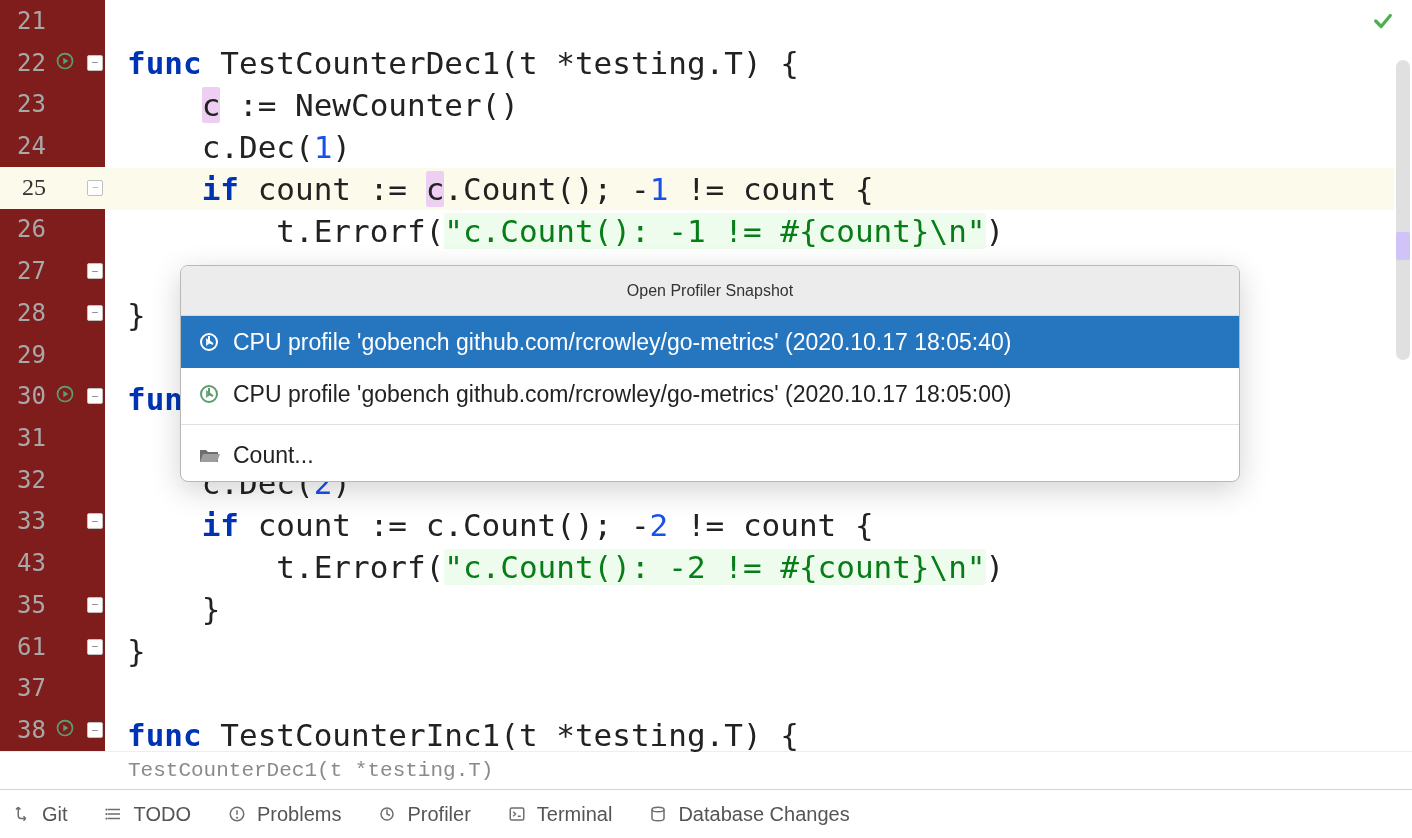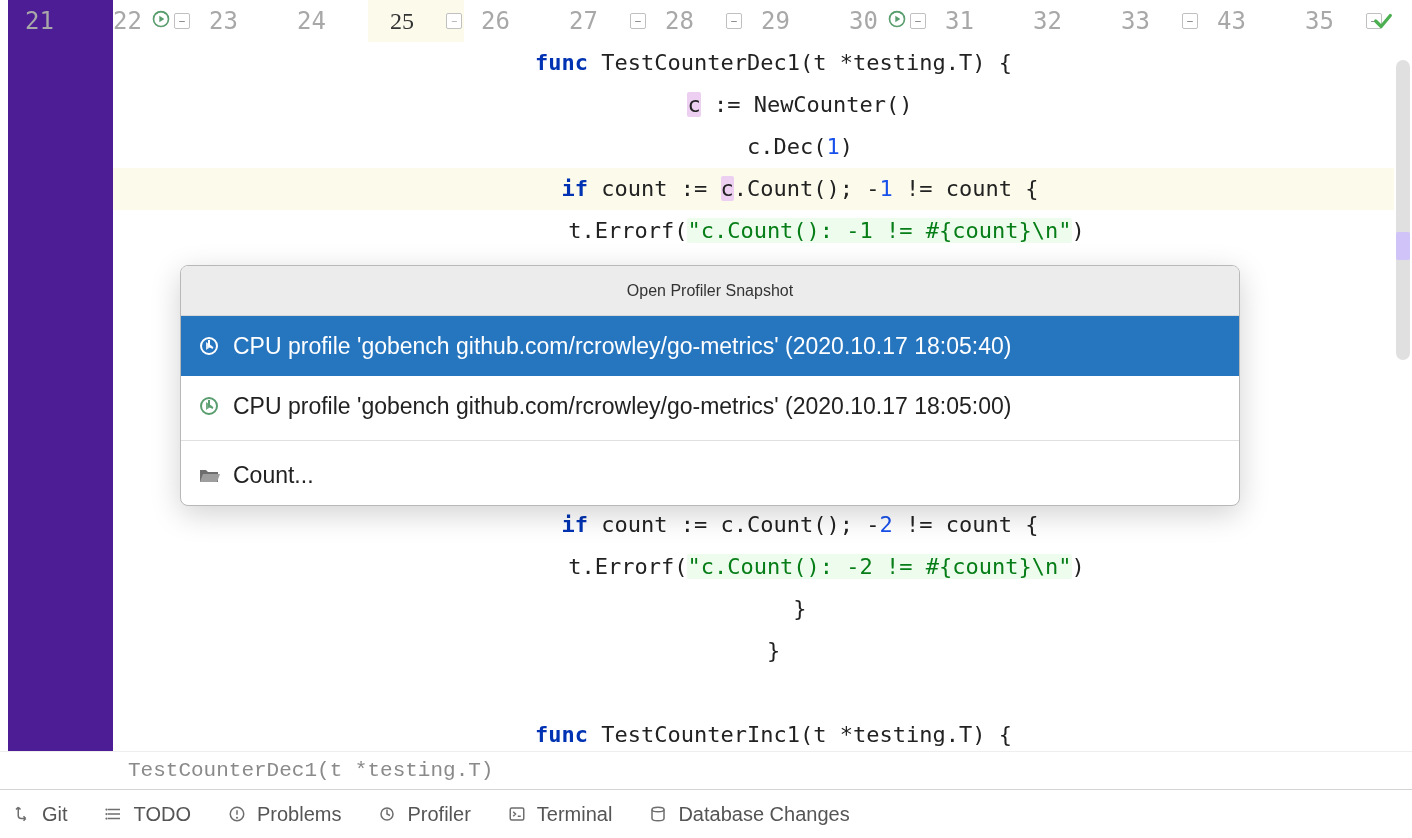--- a/index.html
+++ b/index.html
@@ -5,7 +5,7 @@
   * { box-sizing: border-box; margin: 0; padding: 0; }
   html, body { width: 1412px; height: 838px; overflow: hidden; font-family: "Menlo", "Consolas", monospace; background: #fff; }
   .editor-wrap { display: flex; height: 751px; position: relative; }
-  .gutter { width: 105px; background: #4c1d95; display: flex; font-size: 24px; color: #a8a8a8; margin-left: 8px; }
+  .gutter { width: 105px; background: #7f1d1d; display: flex; flex-direction: column; font-size: 24px; color: #a8a8a8; }
   .gutter-row { height: 42px; display: flex; align-items: center; position: relative; }
   .gutter-row .num { width: 52px; text-align: right; padding-right: 6px; }
   .gutter-row .icon-slot { width: 26px; display: flex; align-items: center; justify-content: center; }

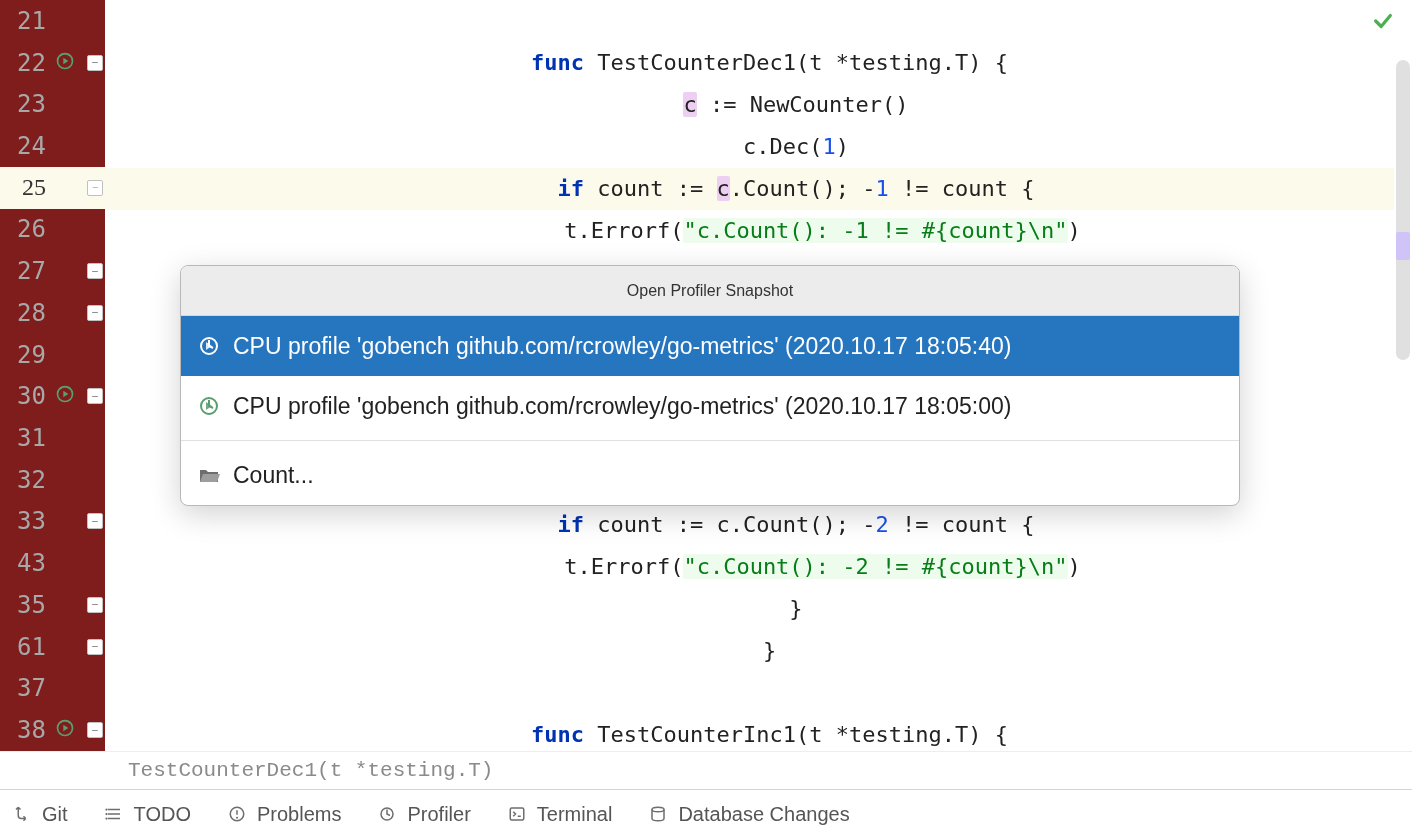--- a/index.html
+++ b/index.html
@@ -15,7 +15,7 @@
   .run-test-icon svg { width: 20px; height: 20px; }
   .fold-marker { width: 16px; height: 16px; border: 1px solid #c0c0c0; background: #fff; border-radius: 2px; display: flex; align-items: center; justify-content: center; font-size: 11px; color: #888; line-height: 1; }
   .fold-line { border-right: 1px solid #e8e8e8; height: 100%; width: 0; margin-right: 7px; }
-  .code-area { flex: 1; position: relative; font-size: 22px; line-height: 42px; white-space: pre; color: #222; text-align: center; }
+  .code-area { flex: 1; position: relative; font-size: 31px; line-height: 42px; white-space: pre; color: #222; }
   .code-line { height: 42px; padding-left: 22px; }
   .code-line.current { background: #fcfaea; }
   .kw { color: #0033b3; font-weight: 600; }

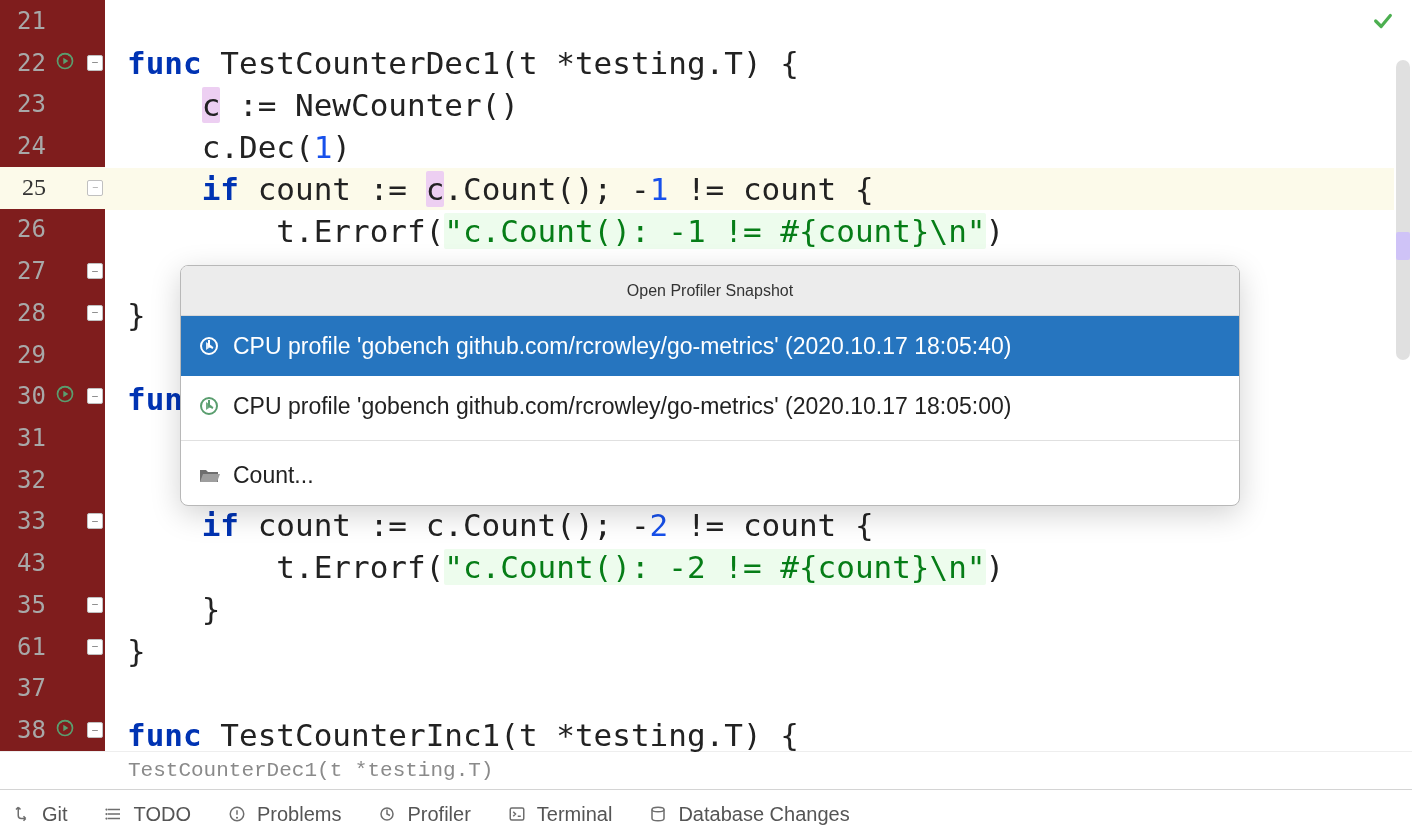--- a/index.html
+++ b/index.html
@@ -30,7 +30,7 @@
     font-family: -apple-system, "Segoe UI", sans-serif;
   }
   .popup-title { height: 50px; background: #ececec; display: flex; align-items: center; justify-content: center; font-size: 16px; color: #333; border-bottom: 1px solid #d8d8d8; }
-  .popup-item { height: 60px; display: flex; align-items: center; padding: 0 16px; font-size: 23px; color: #222; gap: 12px; }
+  .popup-item { height: 52px; display: flex; align-items: center; padding: 0 16px; font-size: 23px; color: #222; gap: 12px; }
   .popup-item.selected { background: #2675bf; color: #fff; }
   .popup-sep { height: 1px; background: #e0e0e0; margin: 4px 0; }
   .popup-item .pi-icon { width: 24px; height: 24px; display: flex; align-items: center; justify-content: center; }

